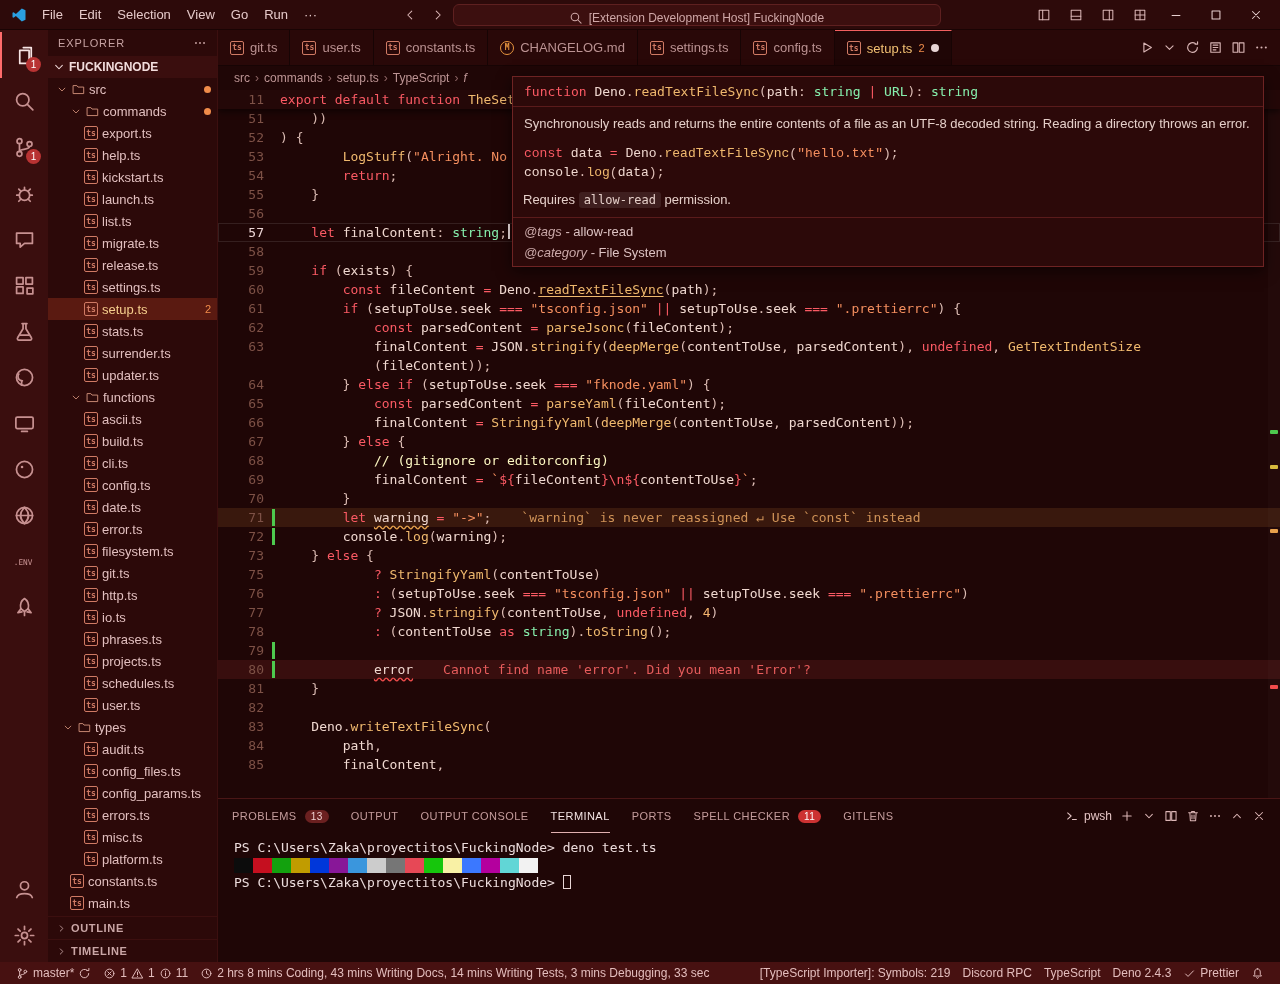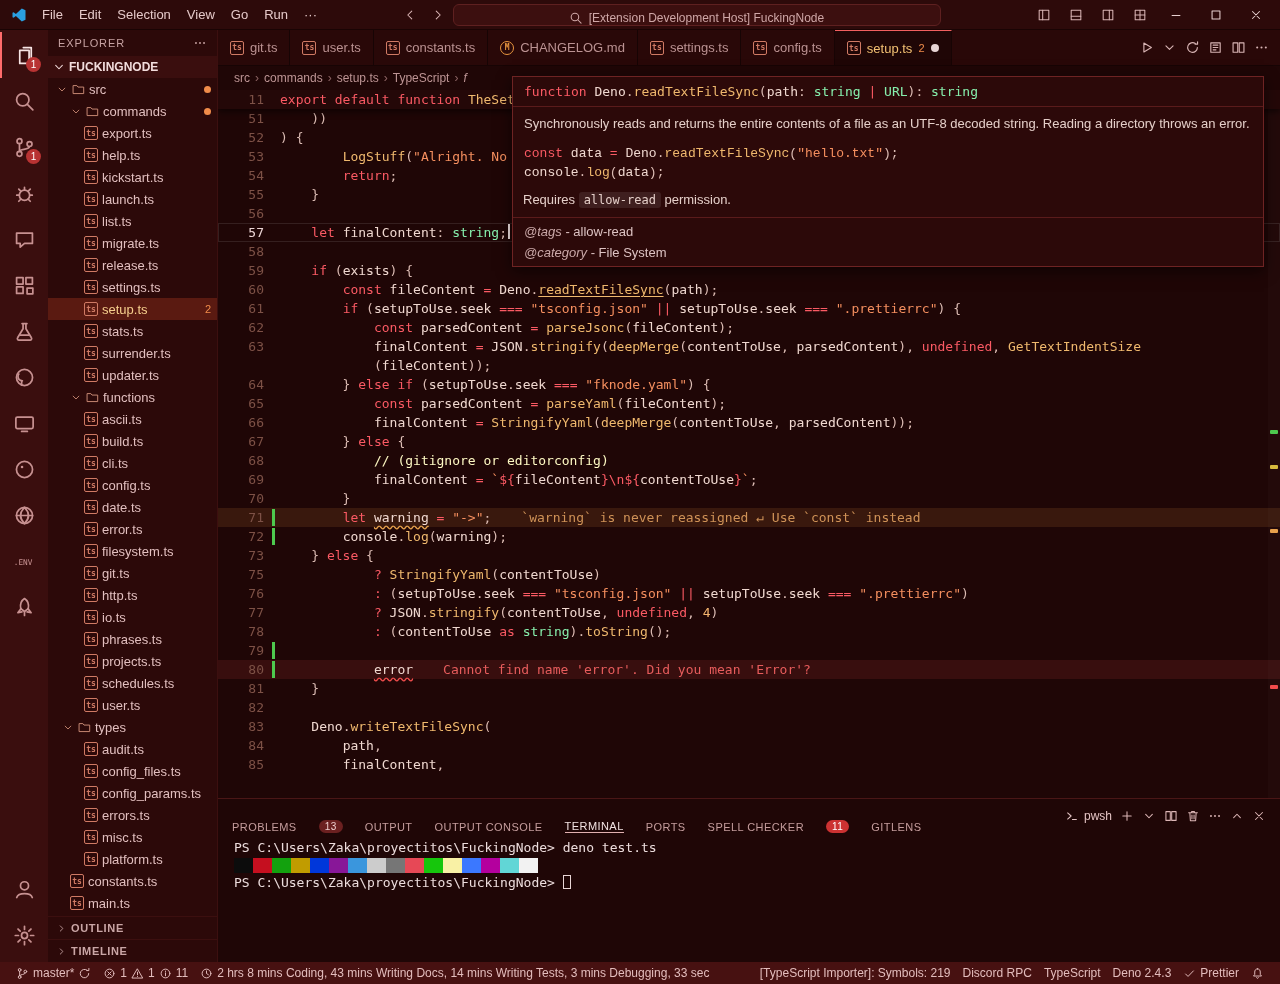--- a/index.html
+++ b/index.html
@@ -111,7 +111,7 @@
   
   .panel{height:164px;border-top:1px solid #4a1616;display:flex;flex-direction:column;flex:none;background:#1f0606}
   .panel-tabs{height:34px;display:flex;align-items:center;padding:0 14px;gap:22px;flex:none}
-  .ptab{font-size:11px;letter-spacing:.04em;color:#c49c9c;height:100%;display:flex;align-items:flex-end;gap:22px;cursor:default}
+  .ptab{font-size:11px;letter-spacing:.04em;color:#c49c9c;height:100%;display:flex;align-items:center;gap:8px;cursor:default}
   .ptab.active{color:#f2e2e2;border-bottom:1px solid #e0b0b0}
   .pbadge{background:#6b2020;color:#f0d0d0;border-radius:9px;font-size:10px;padding:1px 6px}
   .pbadge.red{background:#cc3232;color:#fff}

